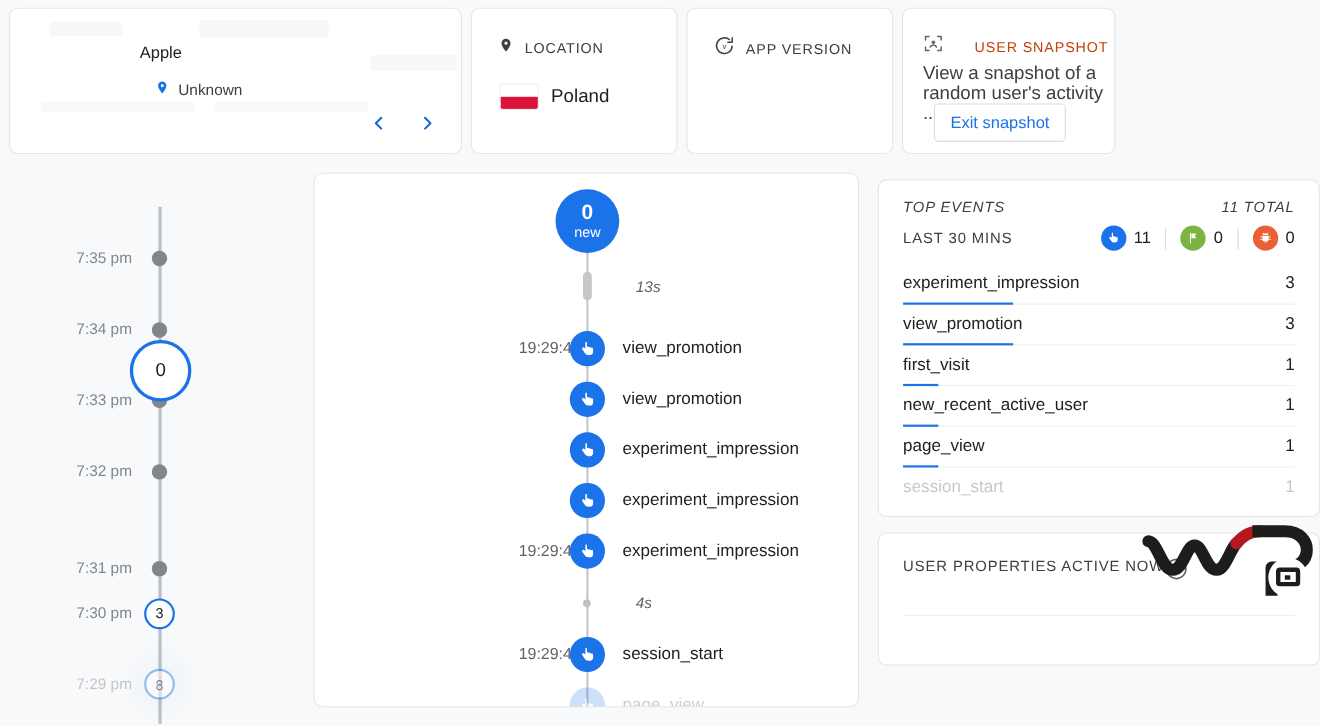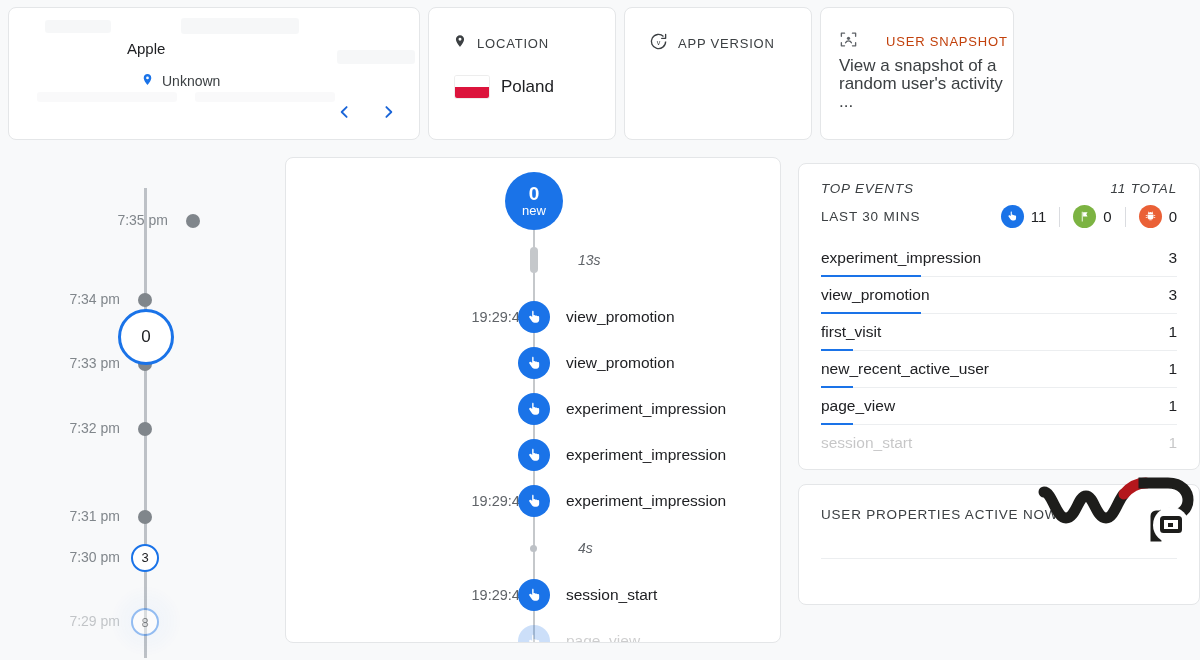--- a/index.html
+++ b/index.html
@@ -354,6 +354,7 @@
         <span class="card-head-label" style="color:#c2410c;margin-left:20px;">USER SNAPSHOT</span>
       </div>
       <div class="snap-desc">View a snapshot of a random user's activity ...</div>
+      <button class="snap-btn">Exit snapshot</button>
     </div>
   </div>
 

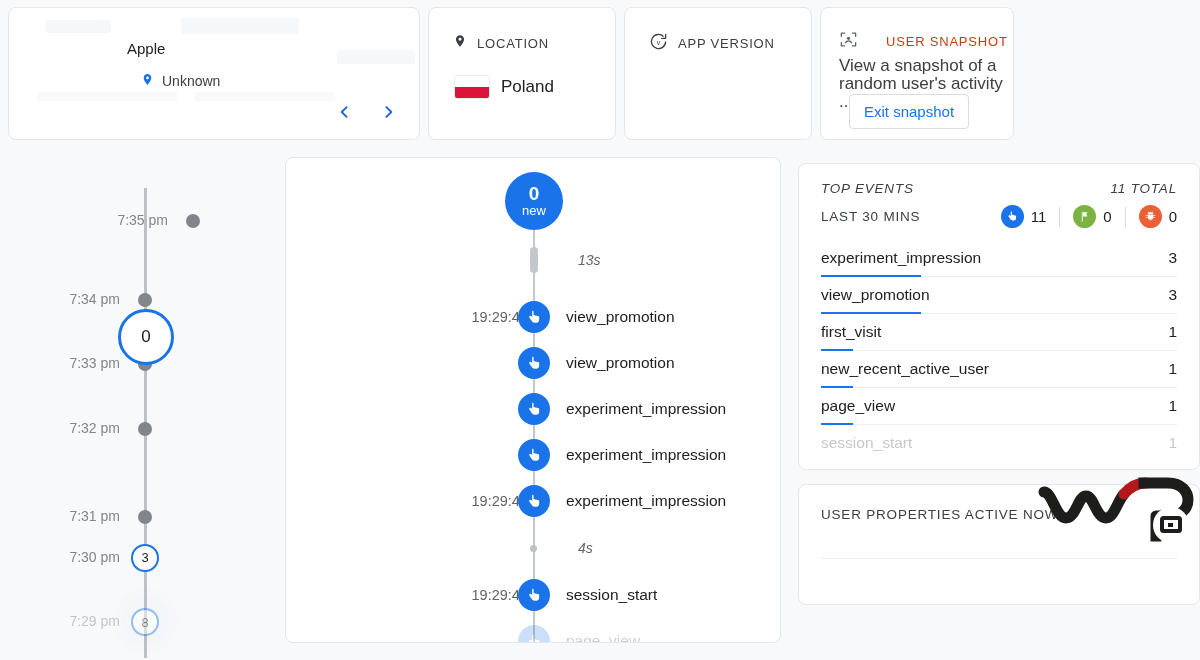--- a/index.html
+++ b/index.html
@@ -362,7 +362,7 @@
     <div class="tl-axis"></div>
     <div class="tl-big">0</div>
     <div id="timeline-rows">
-        <div class="tl-row" style="top: 60px; margin-left: 48px;">
+        <div class="tl-row" style="top: 74px;">
           <div class="tl-time">7:35 pm</div>
           <div class="tl-dot"></div>
         </div>

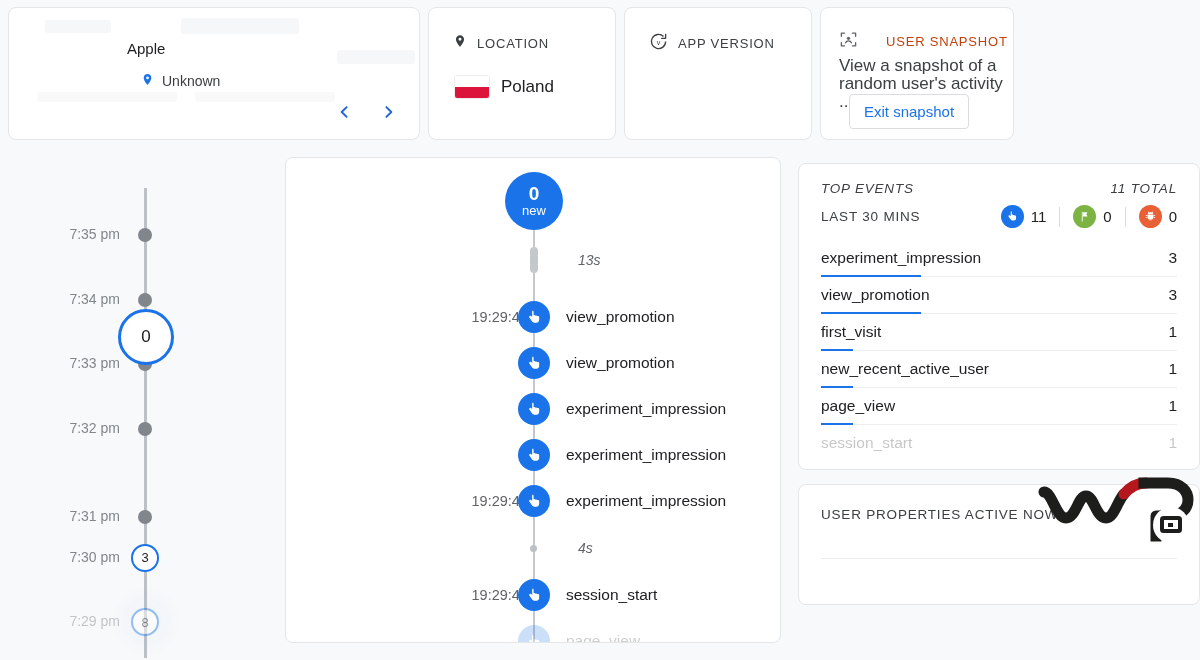--- a/index.html
+++ b/index.html
@@ -252,7 +252,7 @@
   .ev-row.faded { opacity: .25; border-bottom-color: transparent; }
 
   .pp-head {
-    display: flex; align-items: flex-start; justify-content: space-between;
+    display: flex; align-items: flex-start; 
     padding: 22px 18px 0 22px;
   }
   .pp-title {

